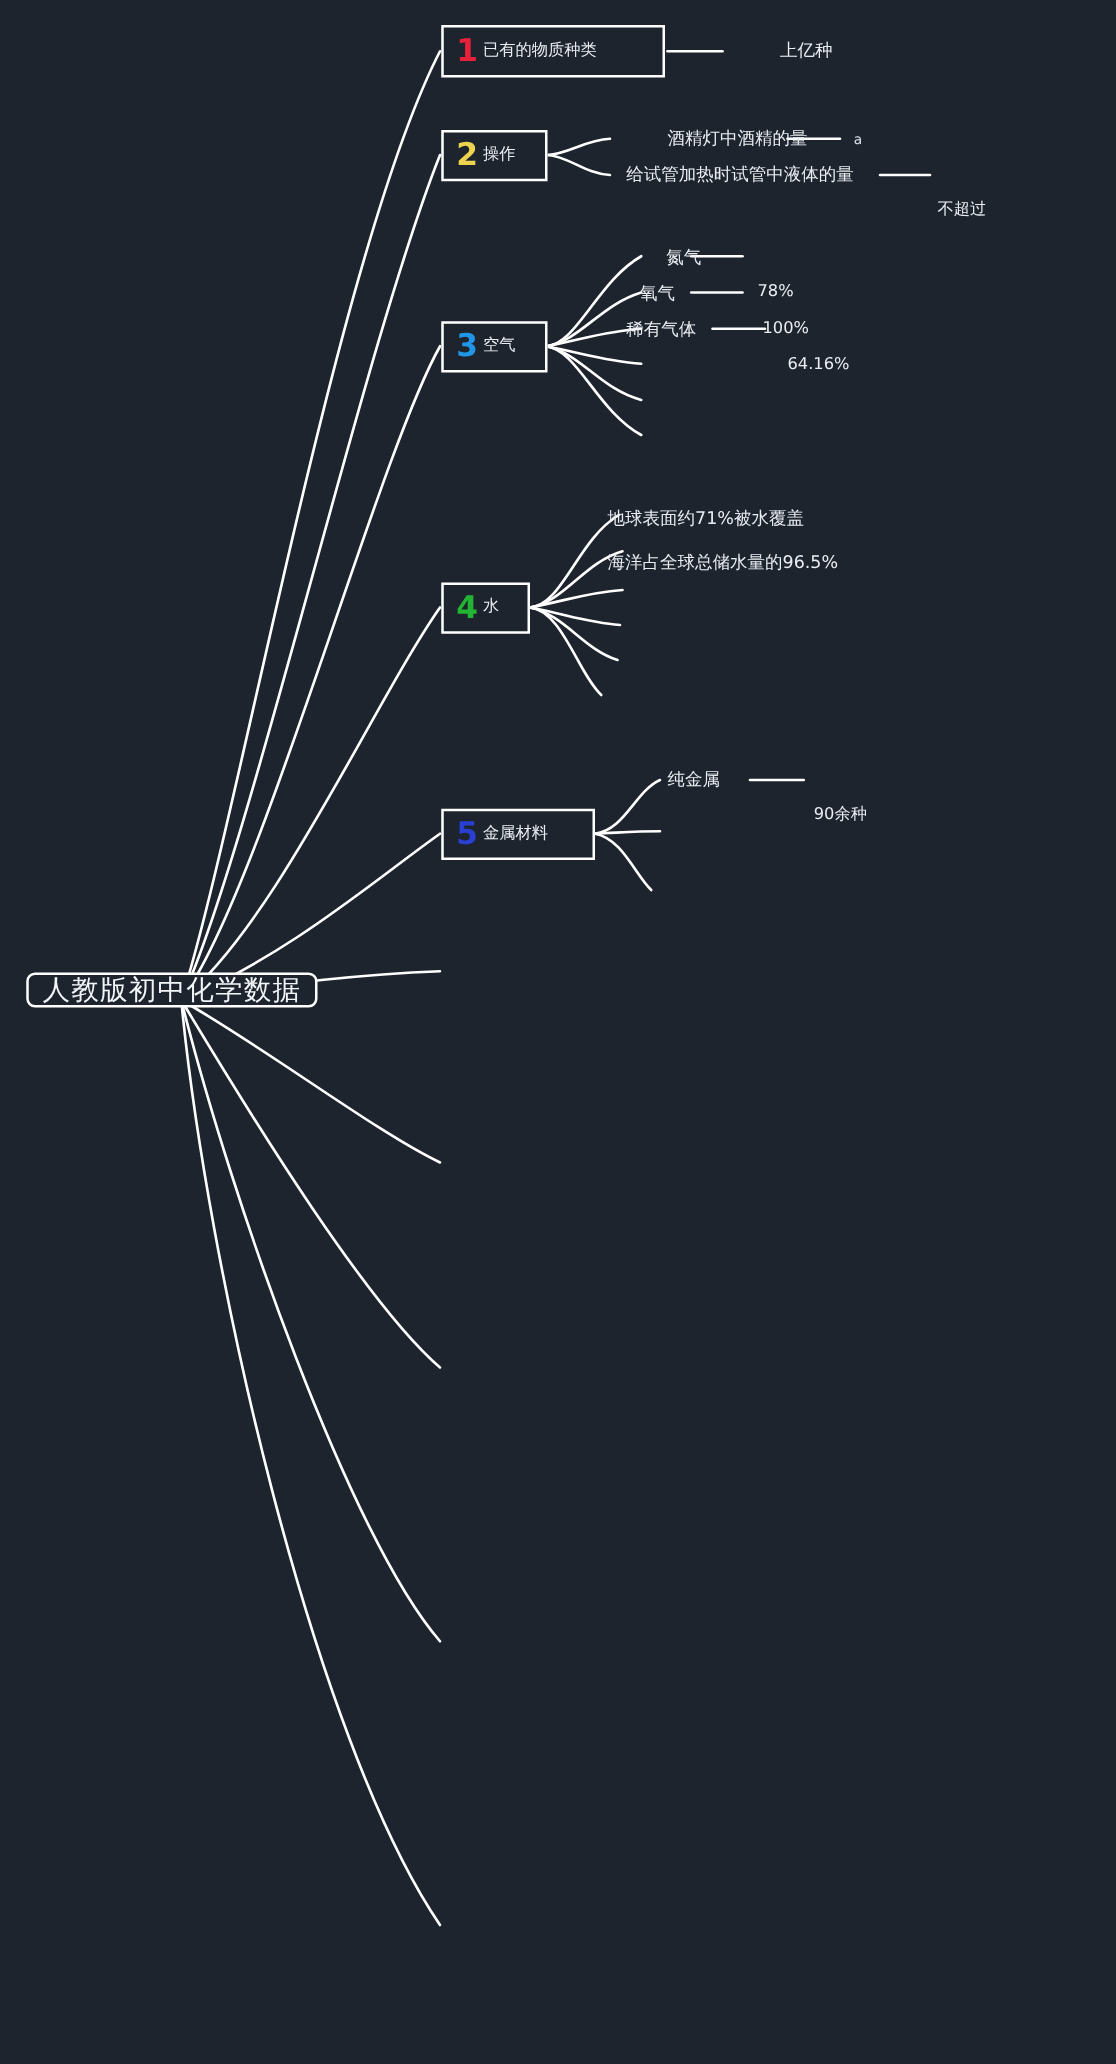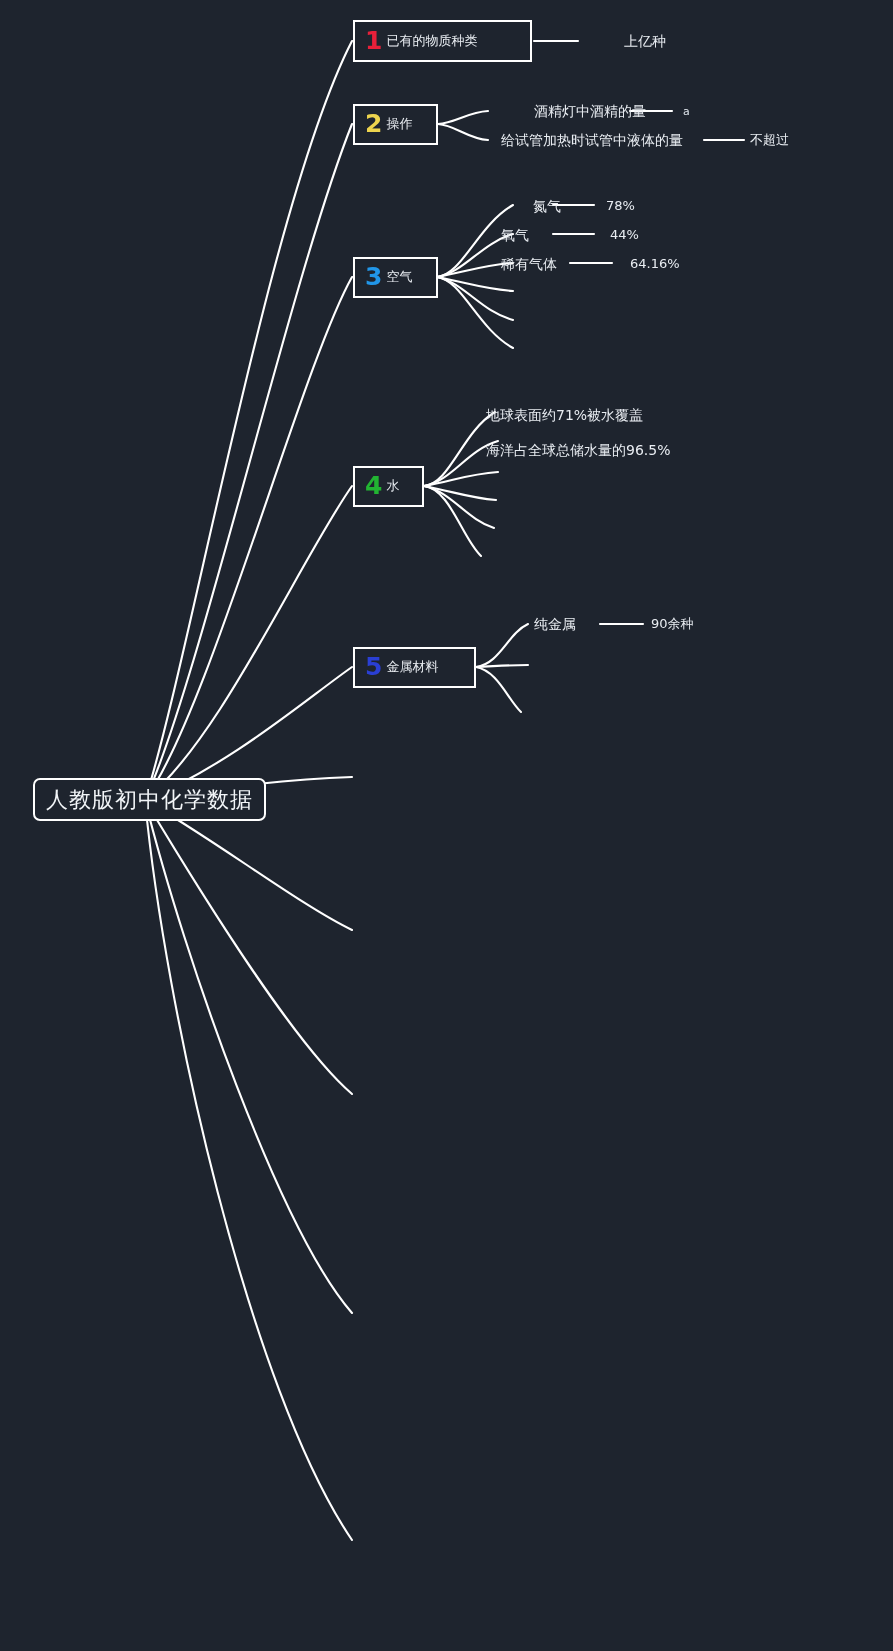--- a/index.html
+++ b/index.html
@@ -37,7 +37,7 @@
     font-size:14px;line-height:1;
   }
   .leaf.tiny{font-size:11px;color:#dfe5ec;}
-  .leaf.val{font-size:13px;}
+  .leaf.val{font-size:13px;margin-top:28px;}
 </style>
 </head>
 <body>

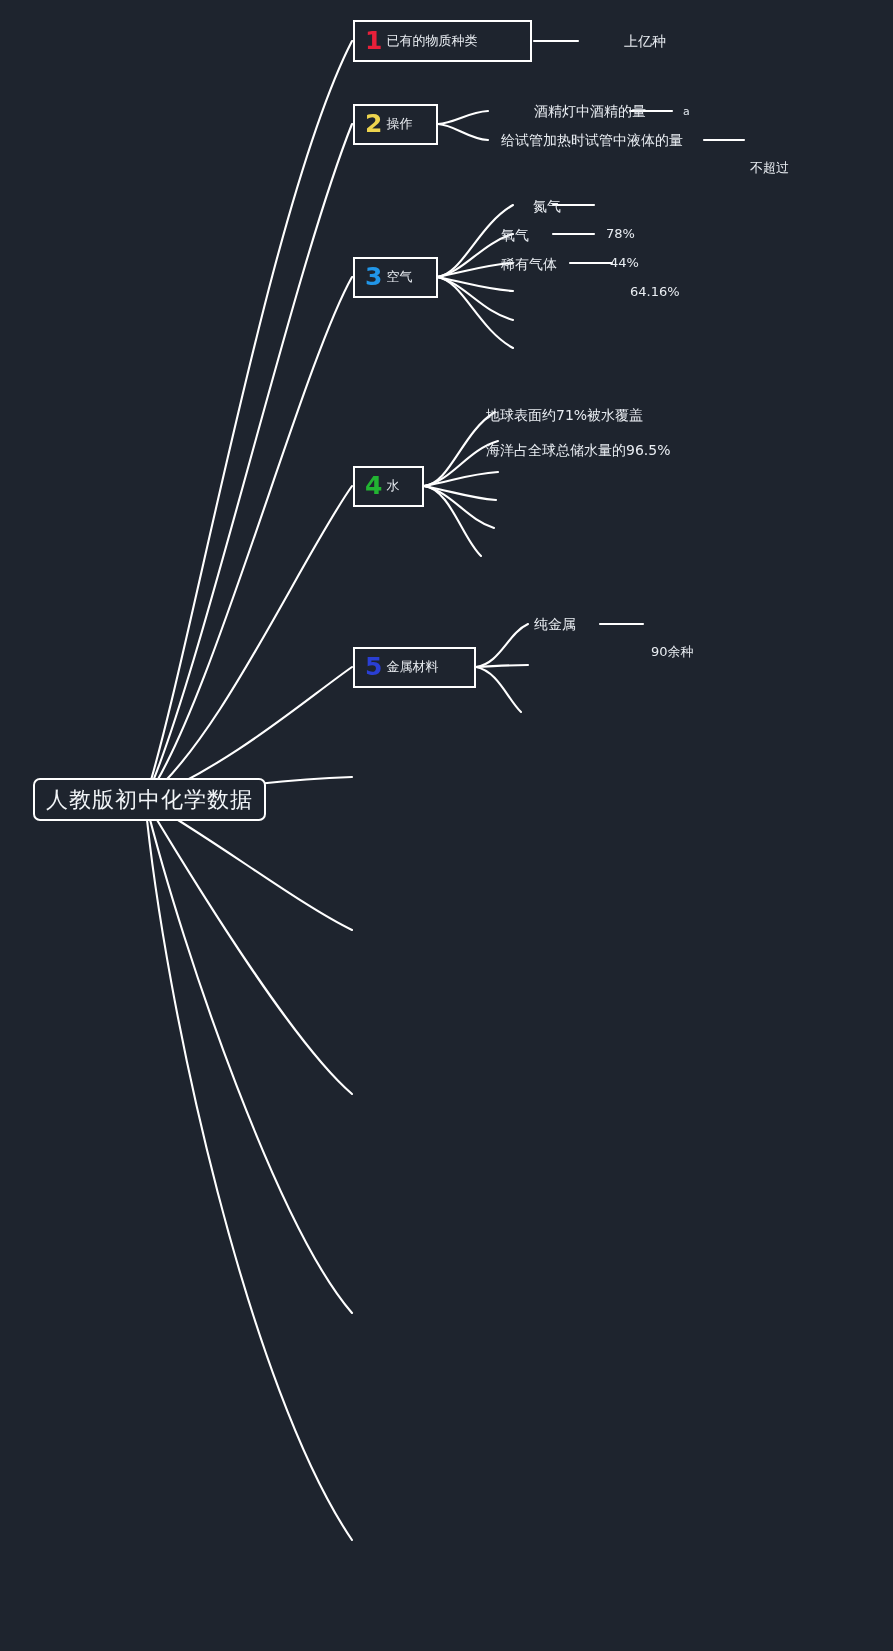--- a/index.html
+++ b/index.html
@@ -112,7 +112,7 @@
   </div>
   <div class="leaf" style="left:501px;top:199px;margin-left:32px;">氮气</div>
   <div class="leaf val" style="left:606px;top:199px;">78%</div>
-  <div class="leaf" style="left:501px;top:228px;">氧气</div>
+  <div class="leaf" style="left:512px;top:228px;">氧气</div>
   <div class="leaf val" style="left:610px;top:228px;">44%</div>
   <div class="leaf" style="left:501px;top:257px;">稀有气体</div>
   <div class="leaf val" style="left:630px;top:257px;">64.16%</div>

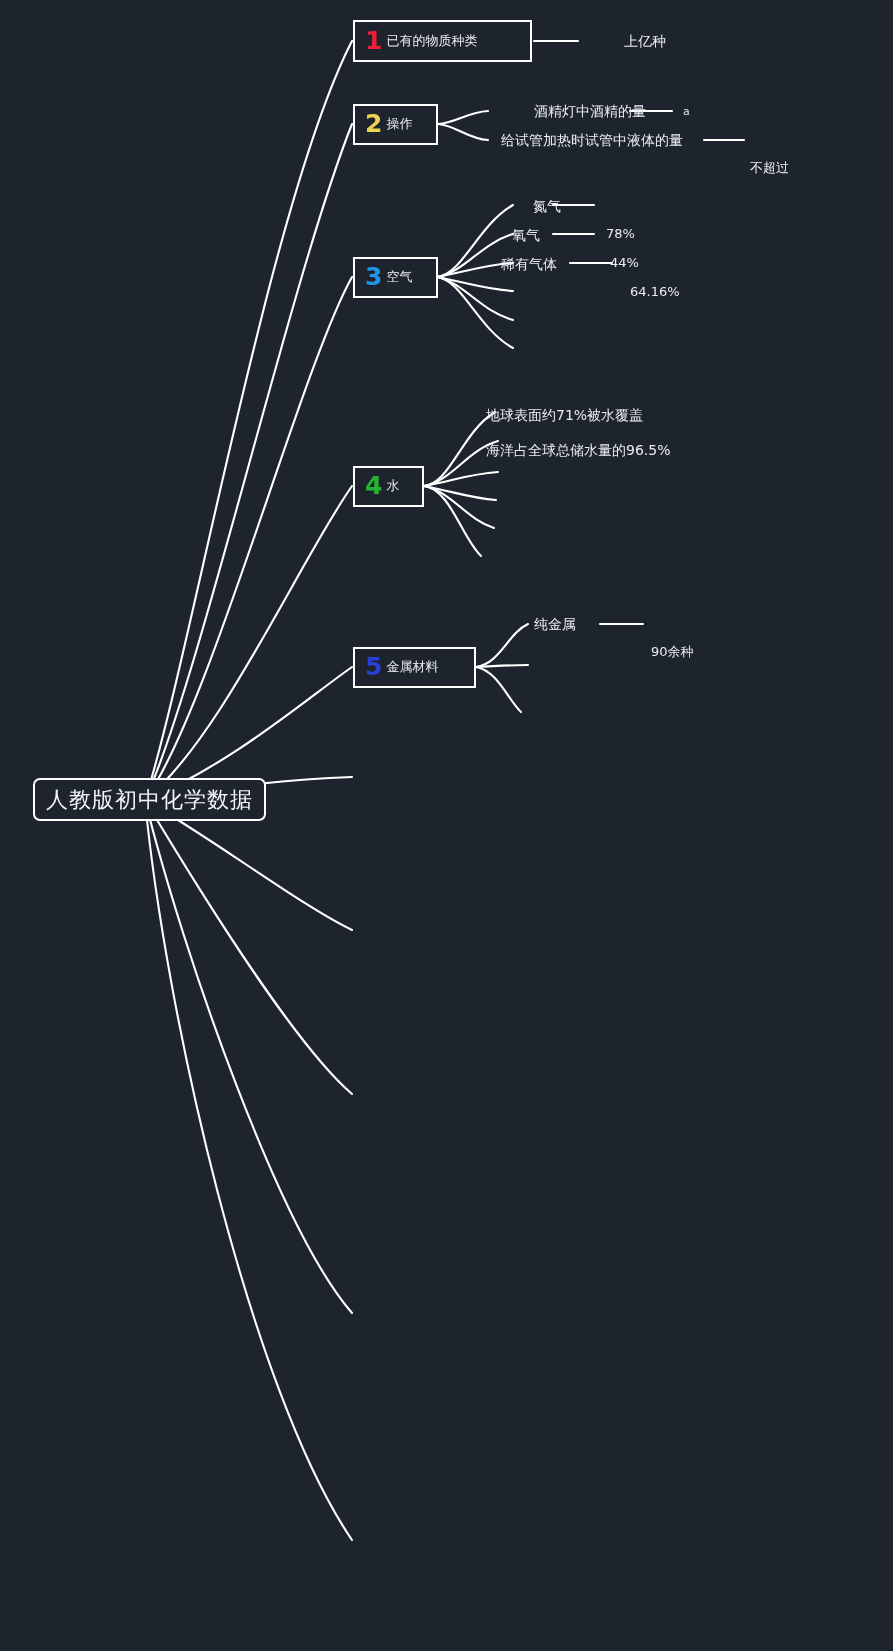--- a/index.html
+++ b/index.html
@@ -113,7 +113,7 @@
   <div class="leaf" style="left:501px;top:199px;margin-left:32px;">氮气</div>
   <div class="leaf val" style="left:606px;top:199px;">78%</div>
   <div class="leaf" style="left:512px;top:228px;">氧气</div>
-  <div class="leaf val" style="left:610px;top:228px;">44%</div>
+  <div class="leaf val" style="left:610px;top:228px;">100%</div>
   <div class="leaf" style="left:501px;top:257px;">稀有气体</div>
   <div class="leaf val" style="left:630px;top:257px;">64.16%</div>
 

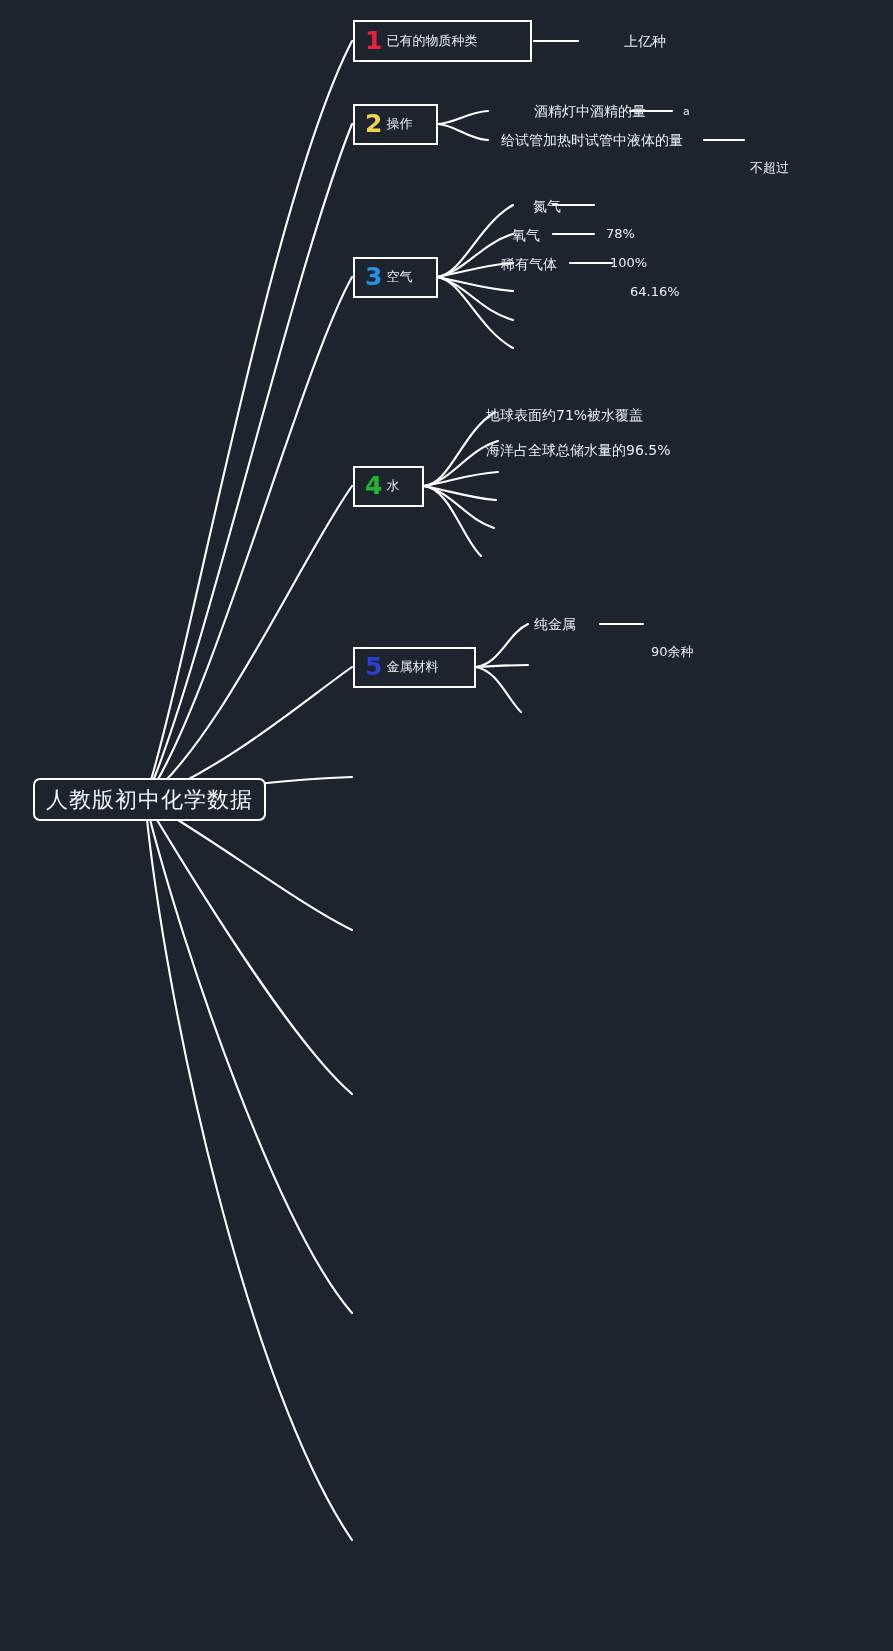--- a/index.html
+++ b/index.html
@@ -87,7 +87,7 @@
     <line x1="600" y1="624" x2="643" y2="624"></line>
   </svg>
 
-  <div class="root" style="left:33px;top:778px;width:233px;height:43px;">
+  <div class="root" style="left:21px;top:778px;width:233px;height:28px;">
     <span>人教版初中化学数据</span>
   </div>
 

